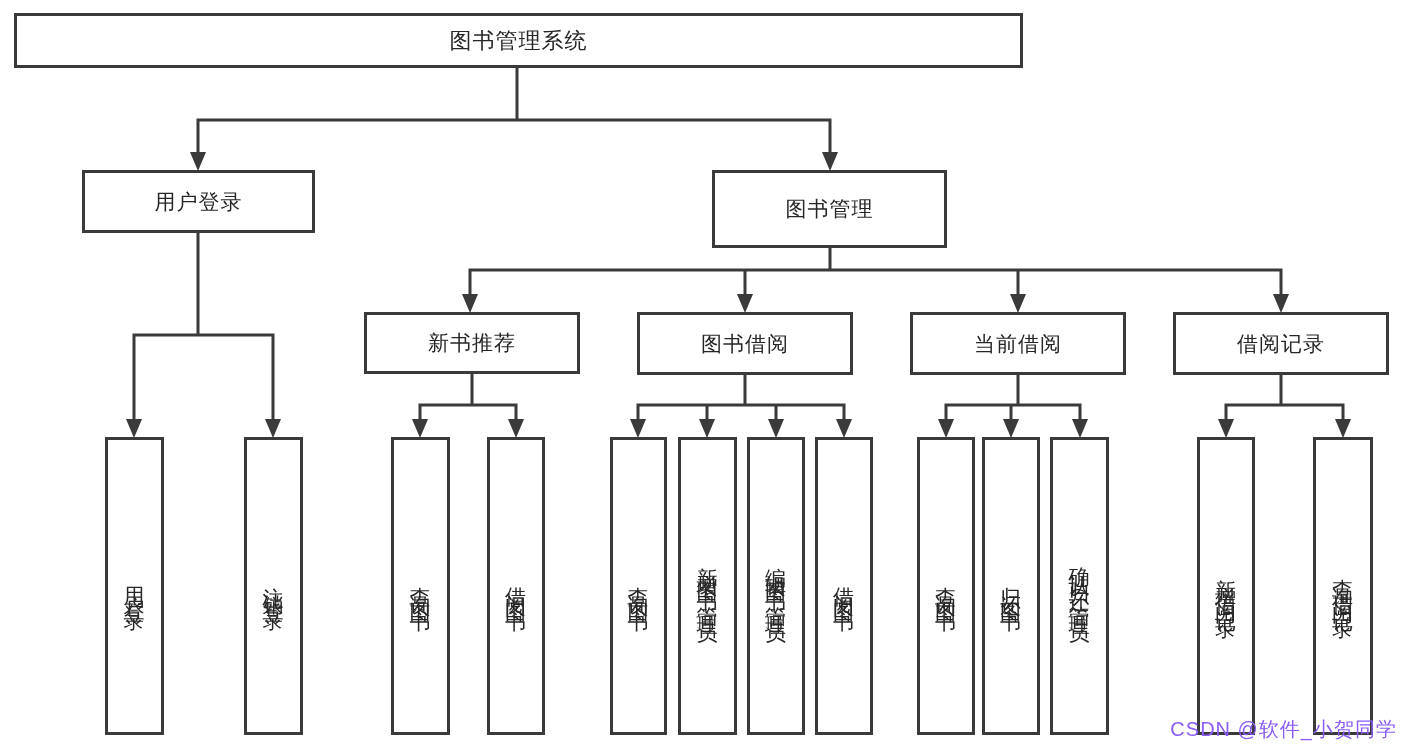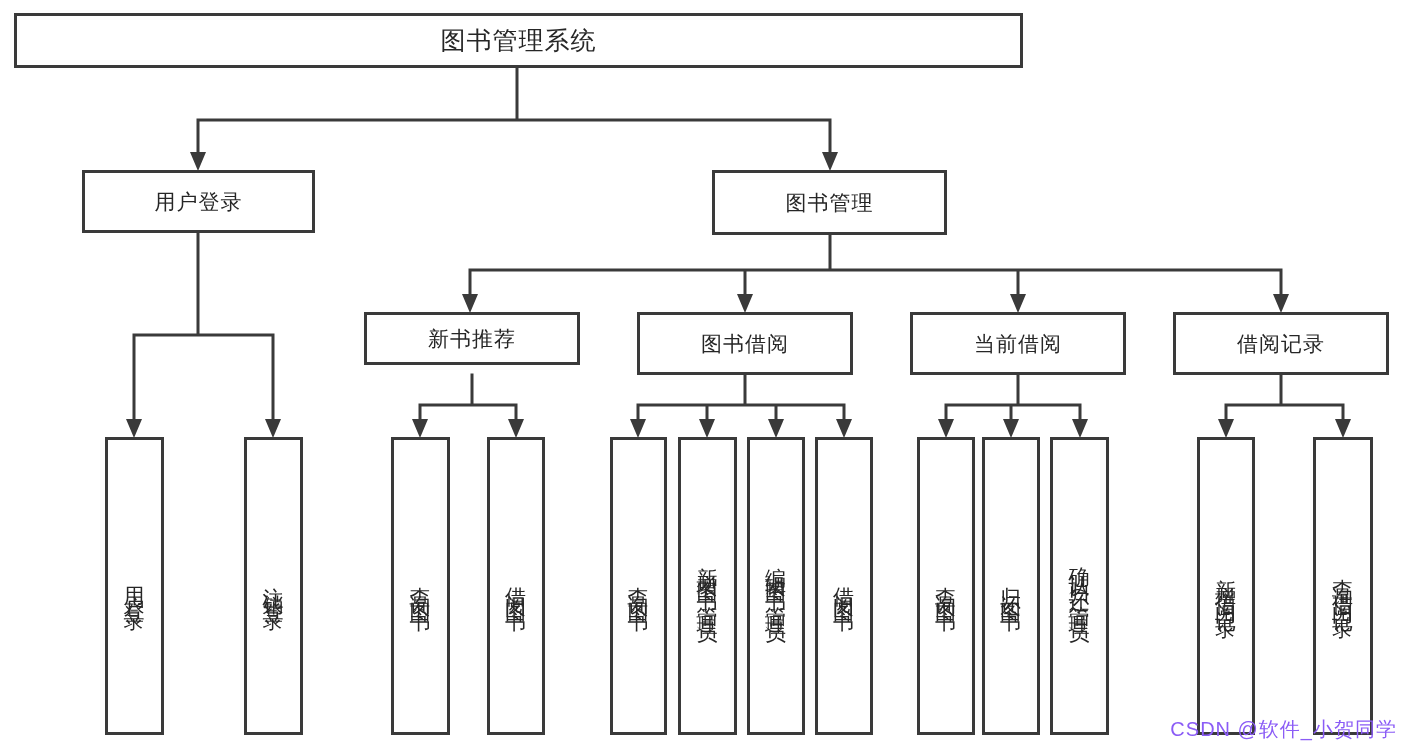--- a/index.html
+++ b/index.html
@@ -28,7 +28,7 @@
     color: #262626;
   }
   .hbox { font-size: 21px; letter-spacing: 1px; }
-  .hbox.root { font-size: 25px; }
+  .hbox.root { font-size: 22px; }
   .vbox .v-label {
     writing-mode: vertical-rl;
     text-orientation: mixed;

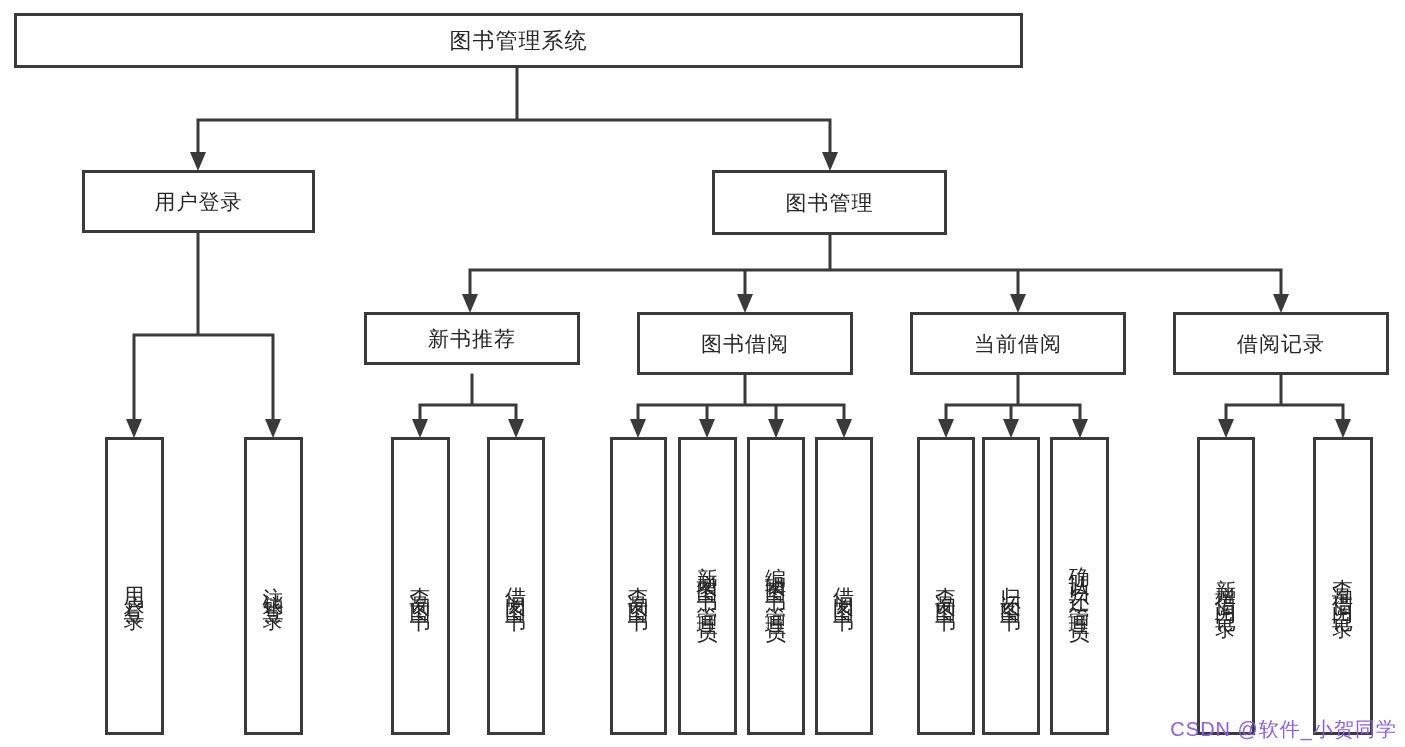--- a/index.html
+++ b/index.html
@@ -51,7 +51,7 @@
   
   .n-root      { left: 14px;   top: 13px;  width: 1009px; height: 55px; }
   .n-l2a       { left: 82px;   top: 170px; width: 233px;  height: 63px; }
-  .n-l2b       { left: 712px;  top: 170px; width: 235px;  height: 65px; }
+  .n-l2b       { left: 712px;  top: 170px; width: 235px;  height: 78px; }
   .n-l3a       { left: 364px;  top: 312px; width: 216px;  height: 53px; }
   .n-l3b       { left: 637px;  top: 312px; width: 216px;  height: 63px; }
   .n-l3c       { left: 910px;  top: 312px; width: 216px;  height: 63px; }

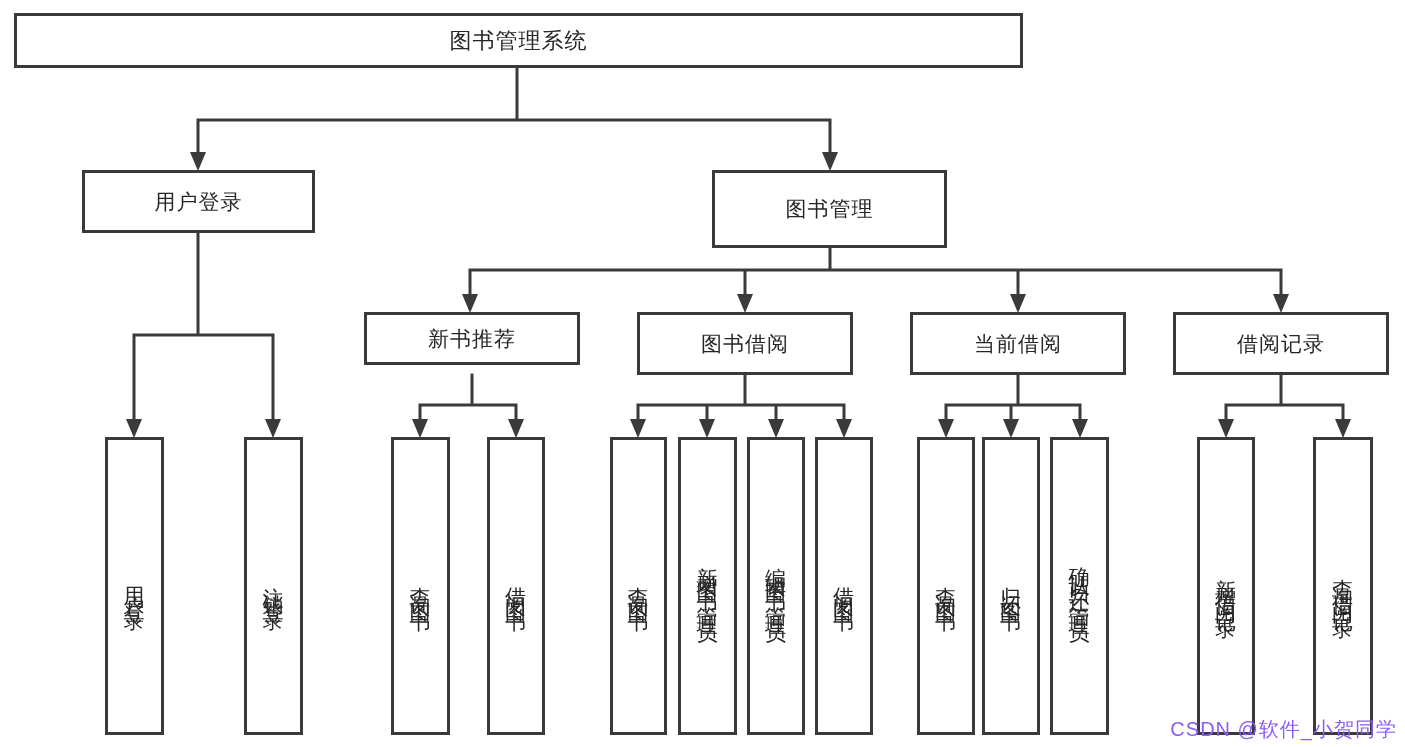--- a/index.html
+++ b/index.html
@@ -52,7 +52,7 @@
   .n-root      { left: 14px;   top: 13px;  width: 1009px; height: 55px; }
   .n-l2a       { left: 82px;   top: 170px; width: 233px;  height: 63px; }
   .n-l2b       { left: 712px;  top: 170px; width: 235px;  height: 78px; }
-  .n-l3a       { left: 364px;  top: 312px; width: 216px;  height: 53px; }
+  .n-l3a       { left: 364px;  top: 312px; width: 216px;  height: 62px; }
   .n-l3b       { left: 637px;  top: 312px; width: 216px;  height: 63px; }
   .n-l3c       { left: 910px;  top: 312px; width: 216px;  height: 63px; }
   .n-l3d       { left: 1173px; top: 312px; width: 216px;  height: 63px; }

